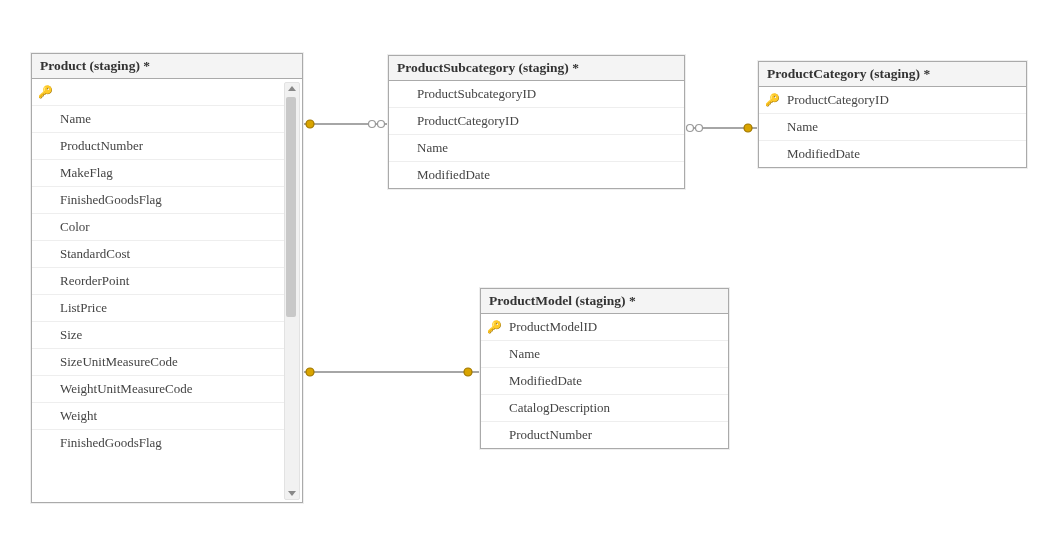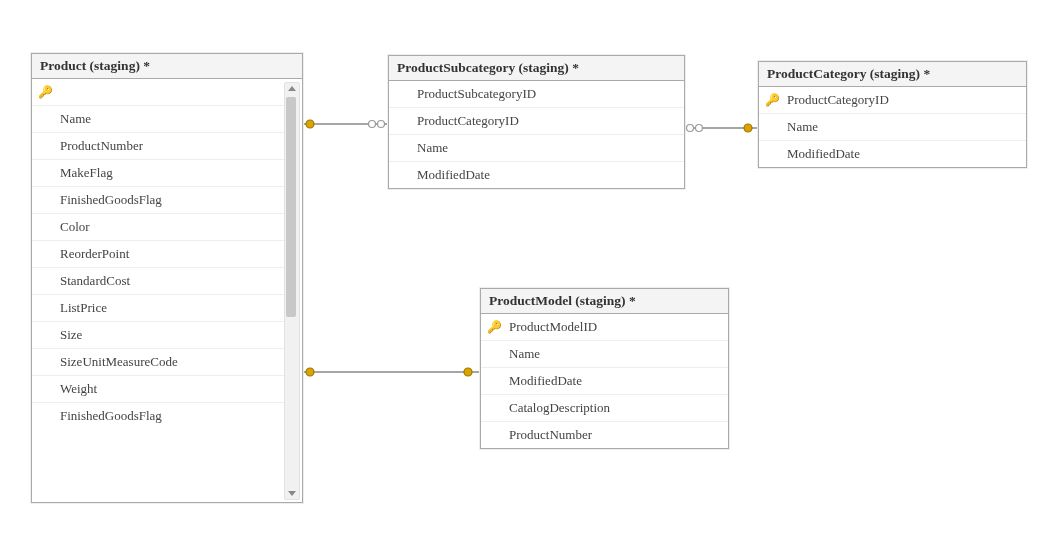--- a/index.html
+++ b/index.html
@@ -76,11 +76,11 @@
           </div>
         <div class="col">
             <span class="keycell"></span>
-            <span class="colname">ReorderPoint</span>
+            <span class="colname">StandardCost</span>
           </div>
         <div class="col">
             <span class="keycell"></span>
-            <span class="colname">StandardCost</span>
+            <span class="colname">ReorderPoint</span>
           </div>
         <div class="col">
             <span class="keycell"></span>

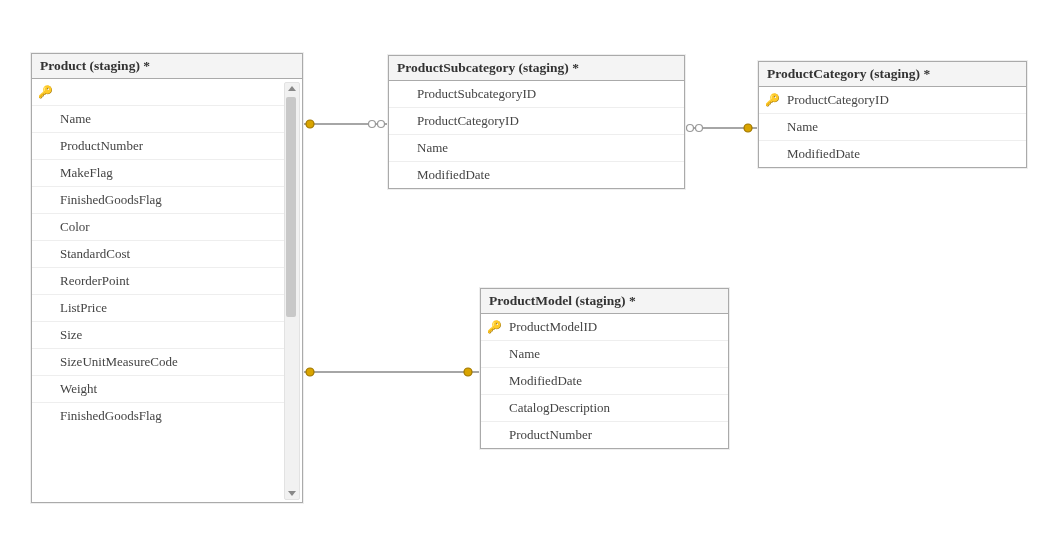--- a/index.html
+++ b/index.html
@@ -96,6 +96,10 @@
           </div>
         <div class="col">
             <span class="keycell"></span>
+            <span class="colname">WeightUnitMeasureCode</span>
+          </div>
+        <div class="col">
+            <span class="keycell"></span>
             <span class="colname">Weight</span>
           </div>
         <div class="col">

